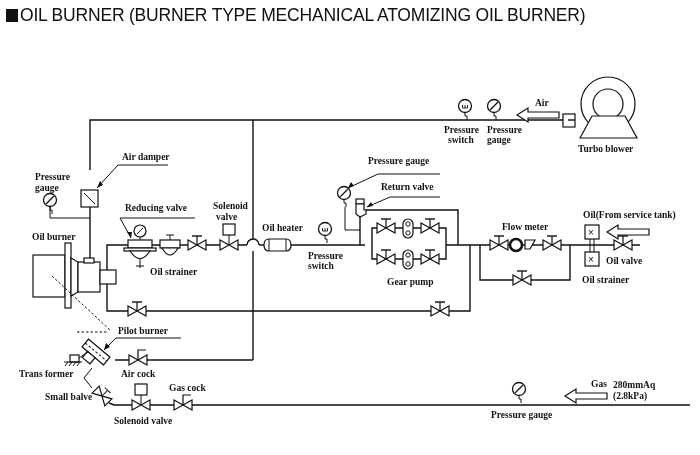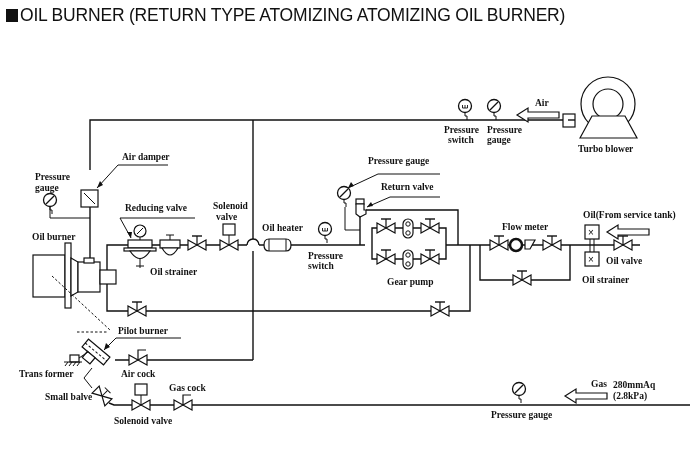--- a/index.html
+++ b/index.html
@@ -16,7 +16,7 @@
 </head>
 <body>
 
-<div class="title"><span class="sq"></span><span>OIL BURNER (RETURN TYPE ATOMIZING ATOMIZING OIL BURNER)</span></div>
+<div class="title"><span class="sq"></span><span>OIL BURNER (BURNER TYPE MECHANICAL ATOMIZING OIL BURNER)</span></div>
 
 <svg width="700" height="455" viewBox="0 0 700 455">
   <defs>

